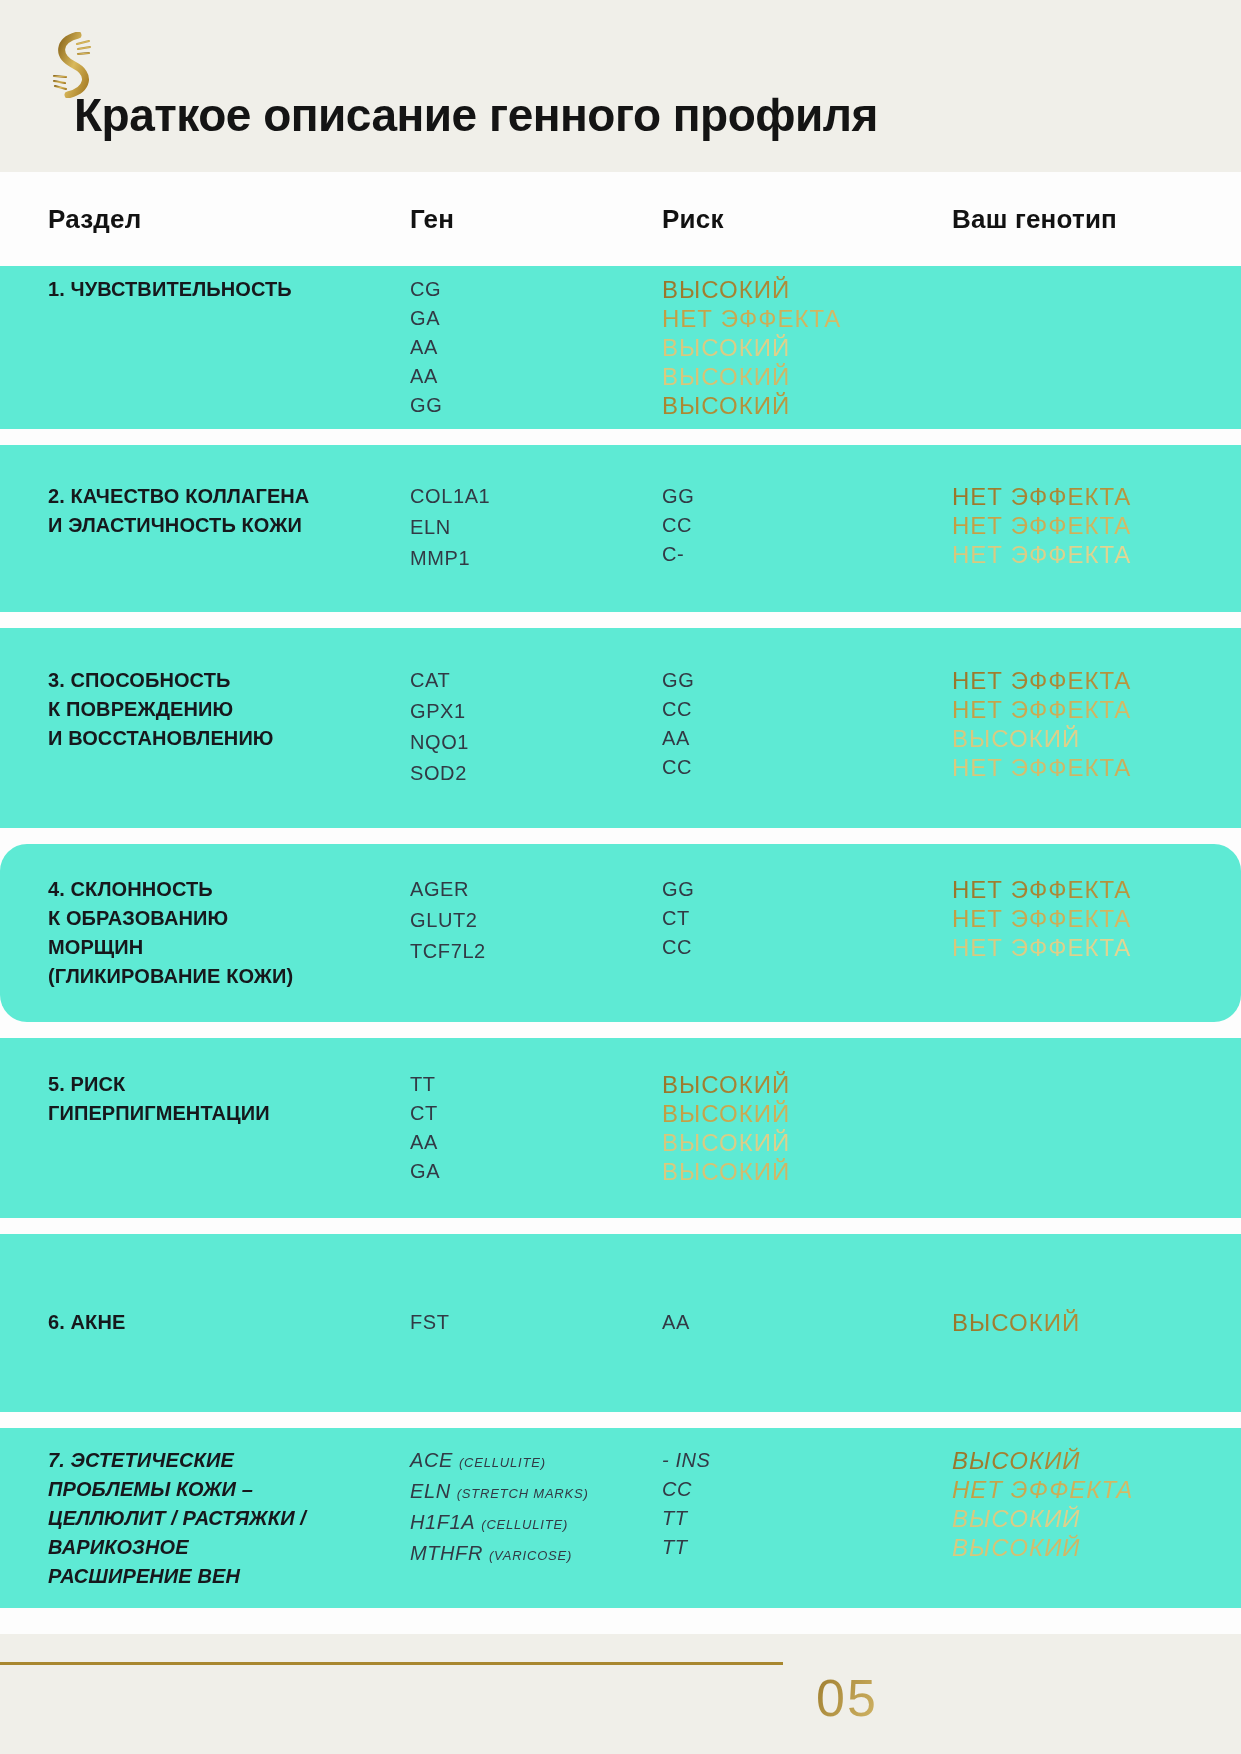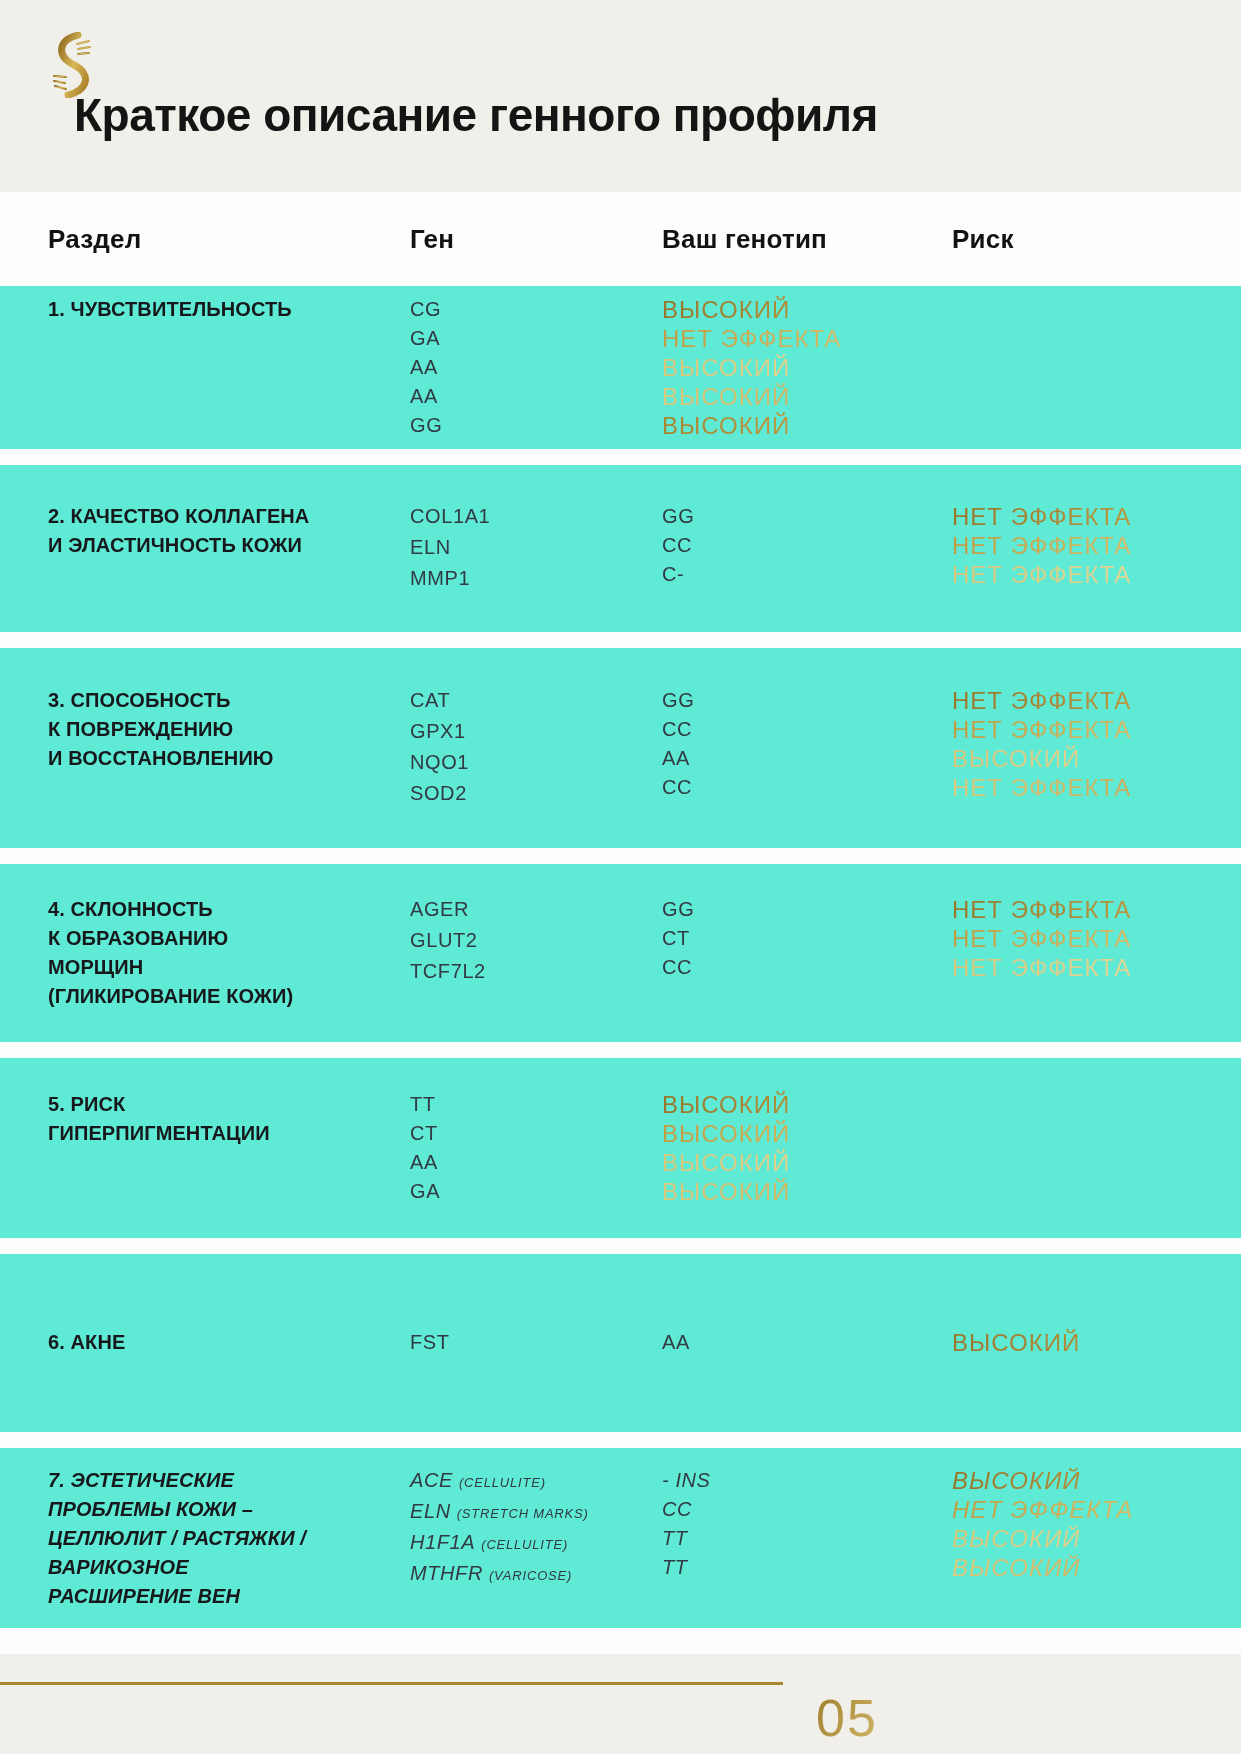--- a/index.html
+++ b/index.html
@@ -7,7 +7,7 @@
   .page{position:relative;width:1241px;height:1754px;margin:0 auto;background:#f0efe9;overflow:hidden;}
 
   
-  .top{height:192px;position:relative;}
+  .top{height:172px;position:relative;}
   .logo{position:absolute;left:44px;top:32px;width:56px;height:66px;}
   .page-title{position:absolute;left:74px;top:88px;margin:0;font-size:46px;font-weight:800;
               letter-spacing:-0.5px;color:#141414;white-space:nowrap;}

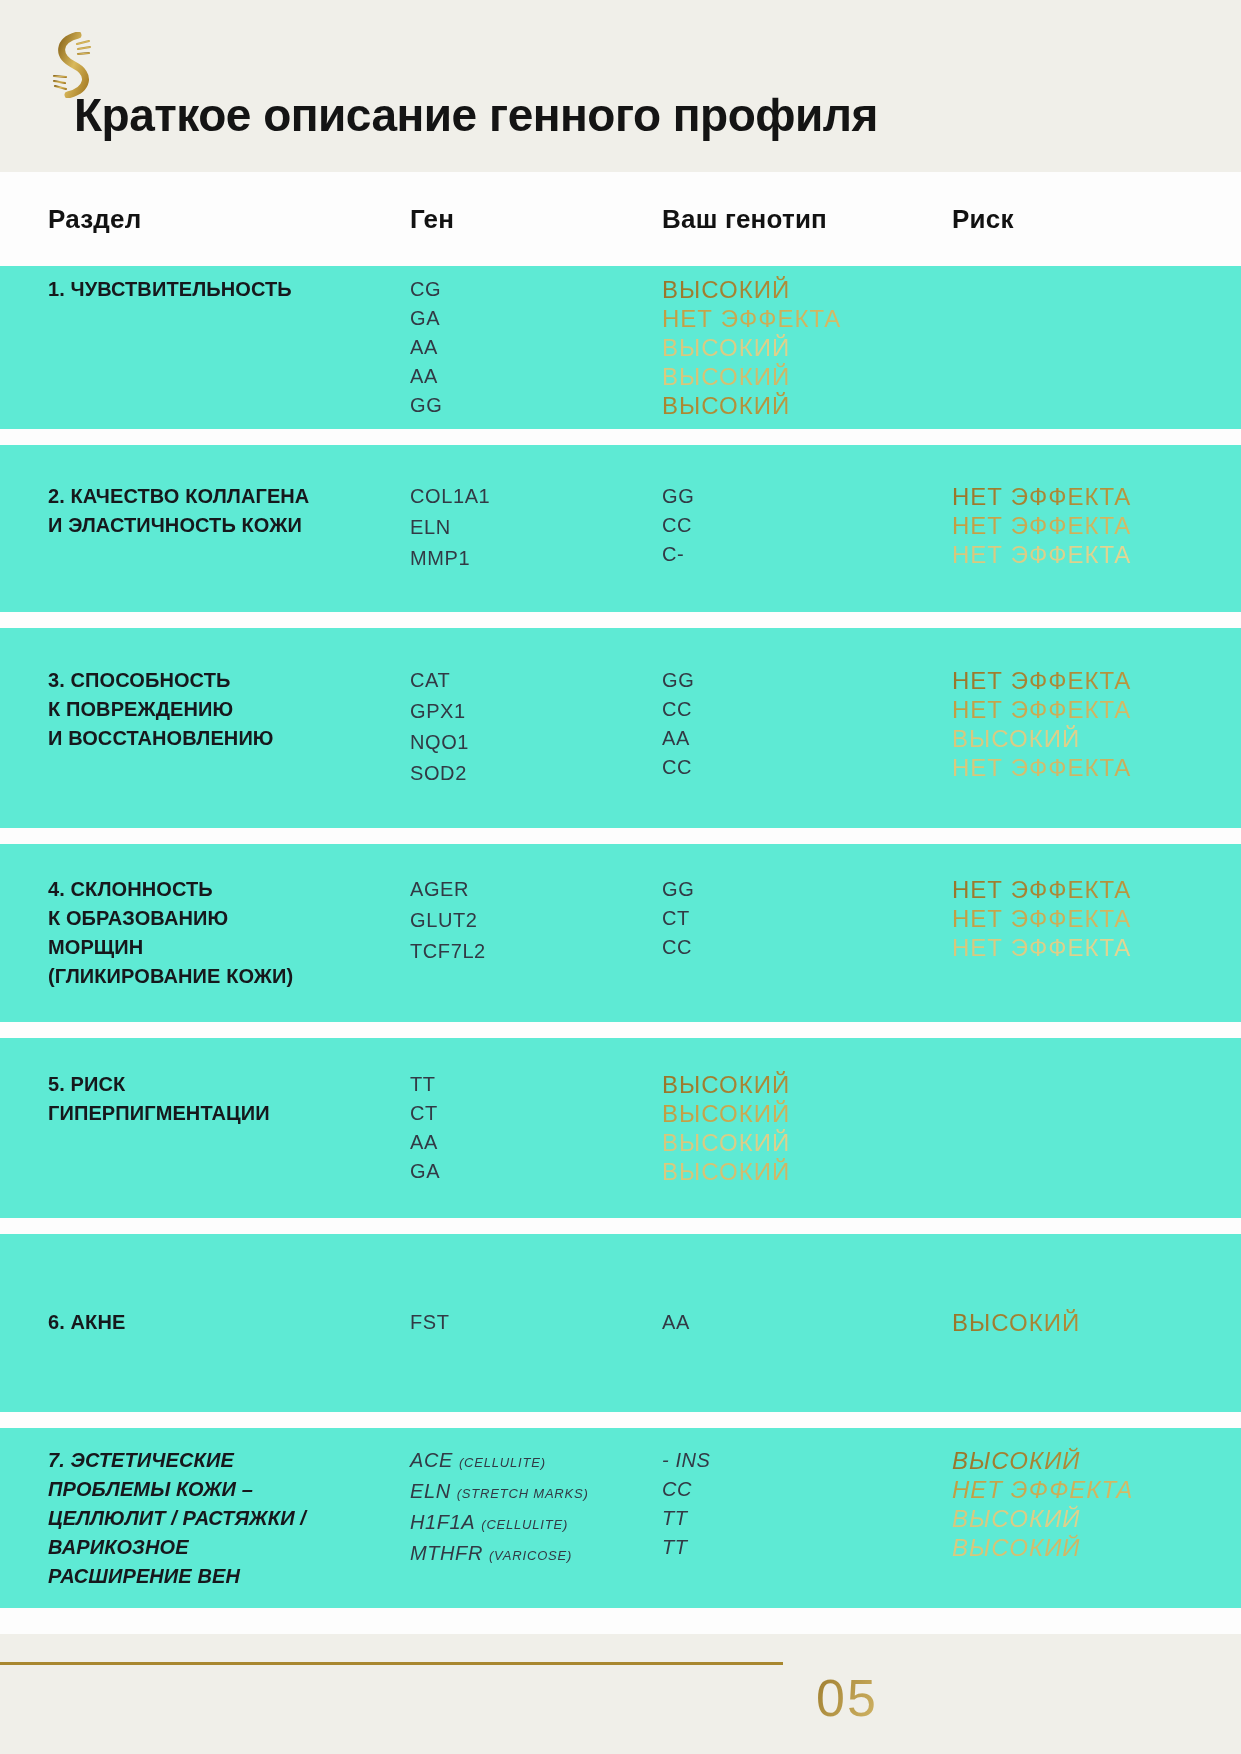--- a/index.html
+++ b/index.html
@@ -82,8 +82,8 @@
       <div class="grid">
         <span class="th">Раздел</span>
         <span class="th">Ген</span>
+        <span class="th">Риск</span>
         <span class="th">Ваш генотип</span>
-        <span class="th">Риск</span>
       </div>
     </div>
 

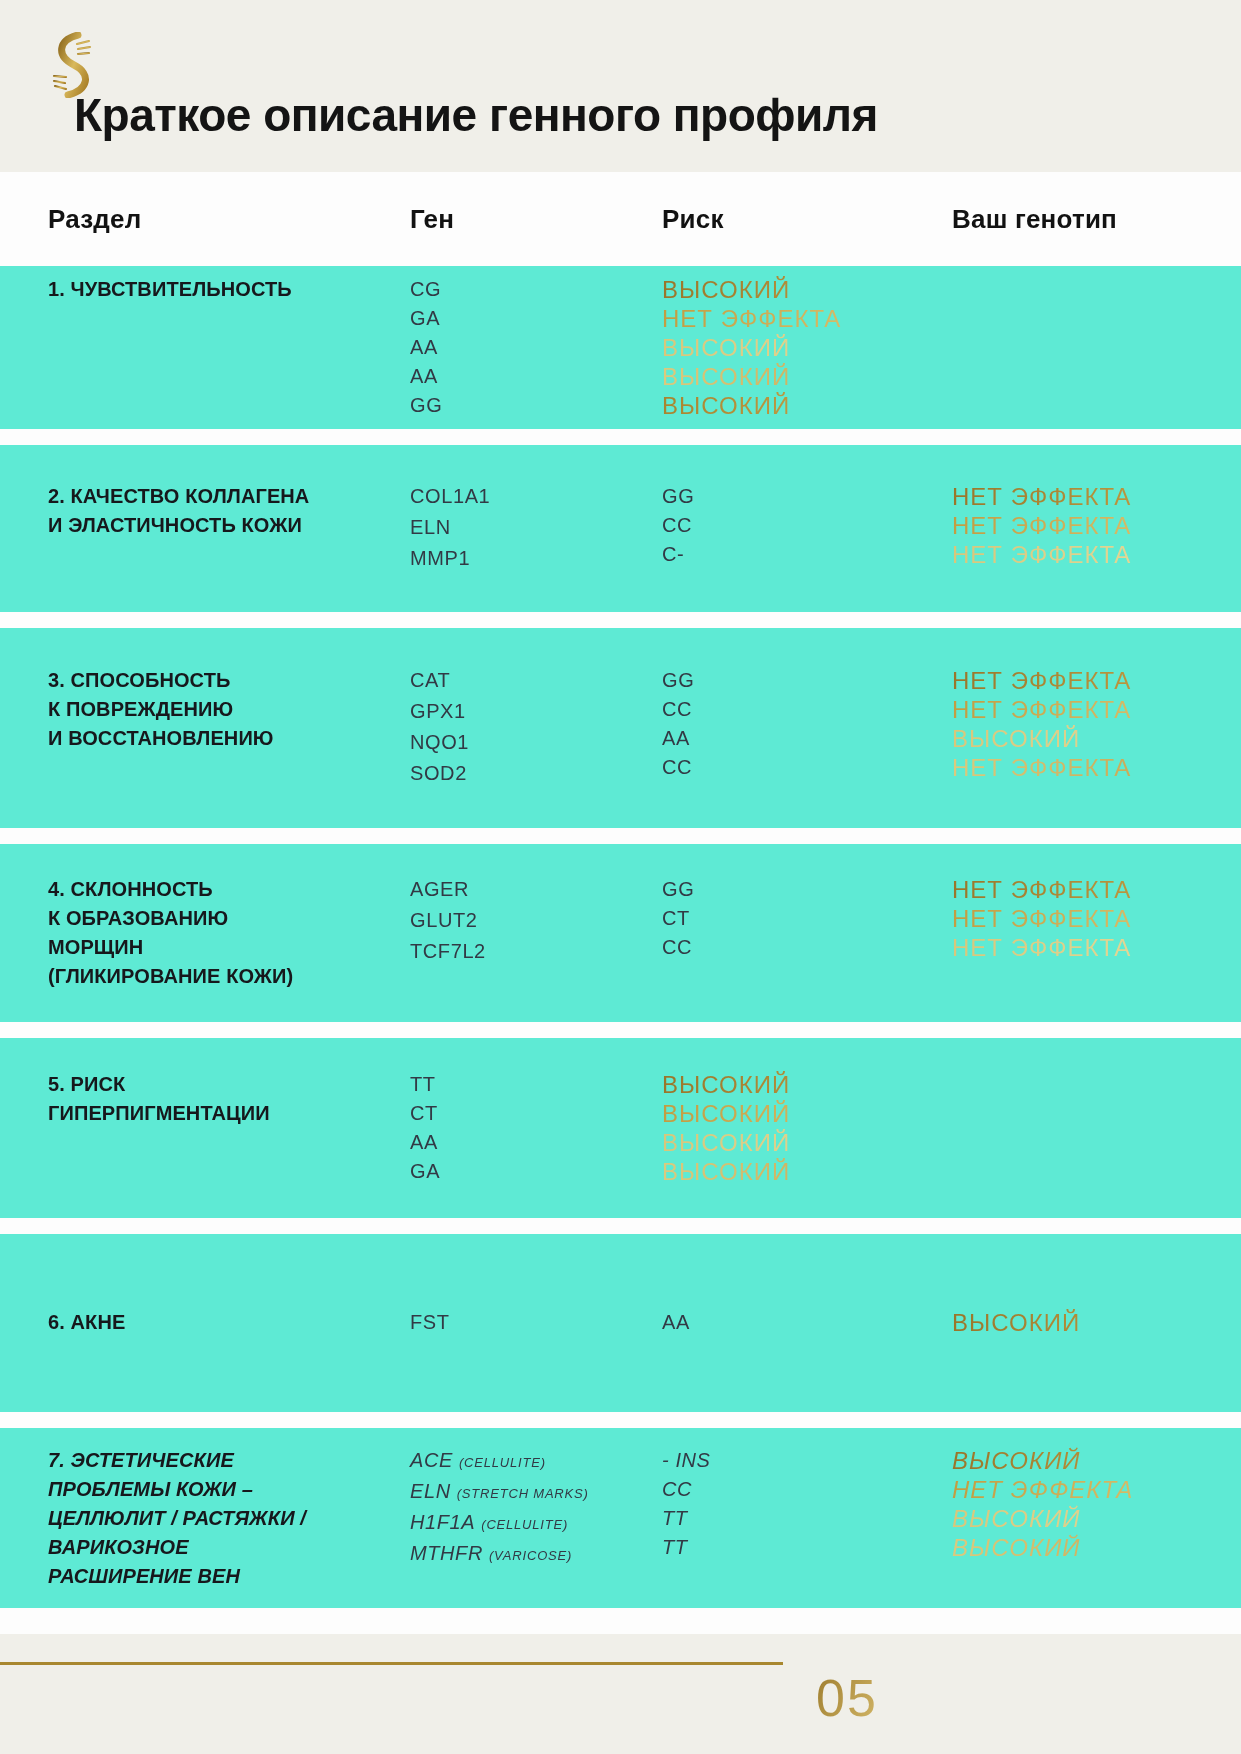--- a/index.html
+++ b/index.html
@@ -23,7 +23,7 @@
   .band:last-of-type{margin-bottom:0;font-style:italic;}
   .band .grid{align-items:flex-start;}
   .h-s1{min-height:163px;} .h-s2{min-height:167px;} .h-s3{min-height:200px;}
-  .h-s4{min-height:178px;} .h-s5{min-height:180px;} .h-s6{min-height:178px;} .h-s7{min-height:180px;}
+  .h-s4{min-height:178px;border-radius:27px;} .h-s5{min-height:180px;} .h-s6{min-height:178px;} .h-s7{min-height:180px;}
 
   .sec-title{margin:0;font-size:20px;font-weight:800;color:#16181c;line-height:29px;
              letter-spacing:0.1px;white-space:pre-line;max-width:300px;}

